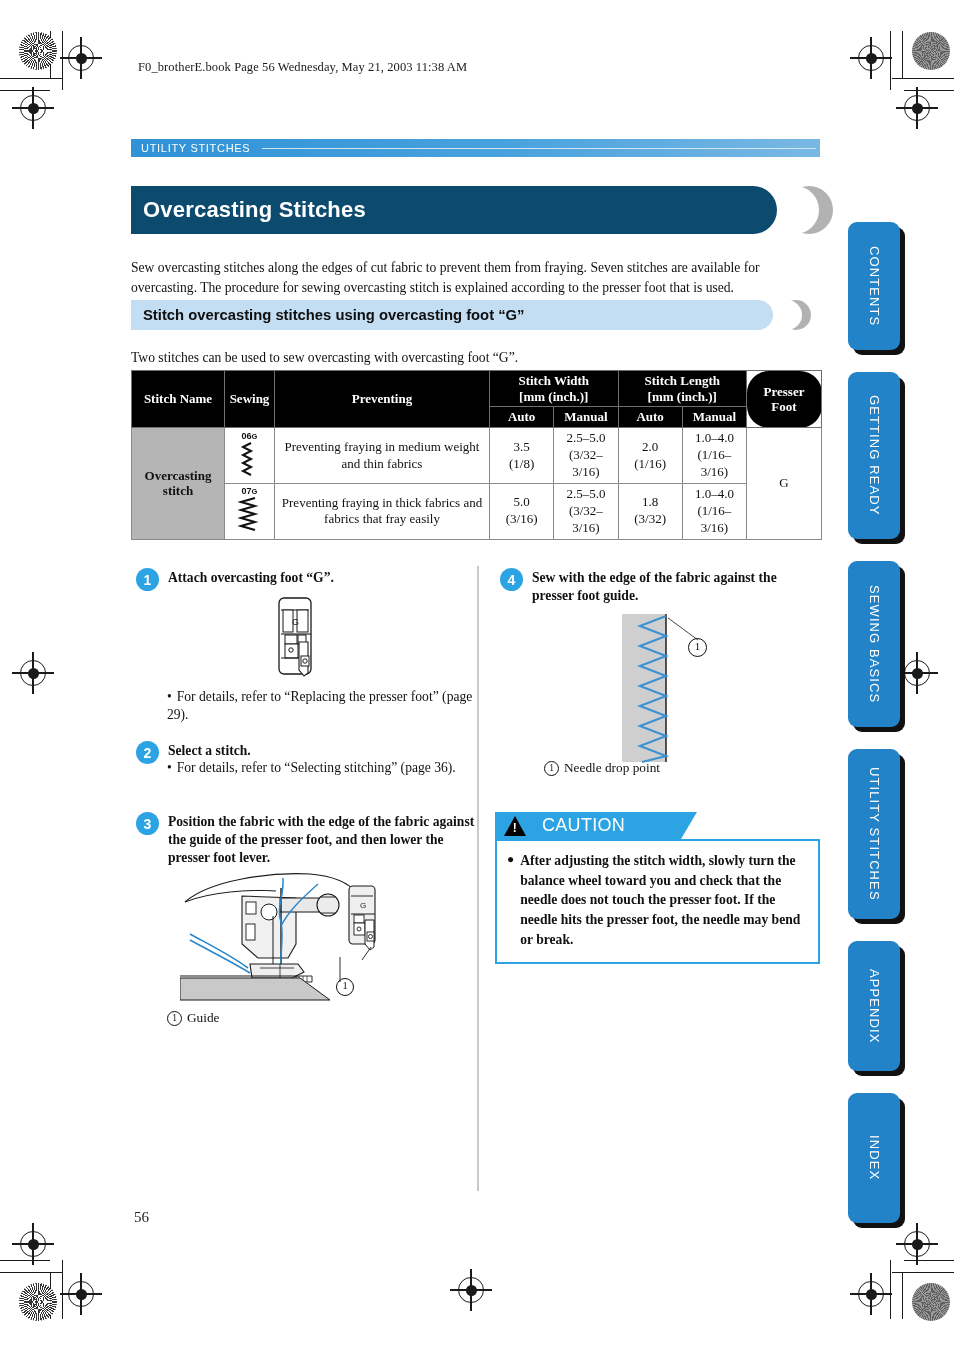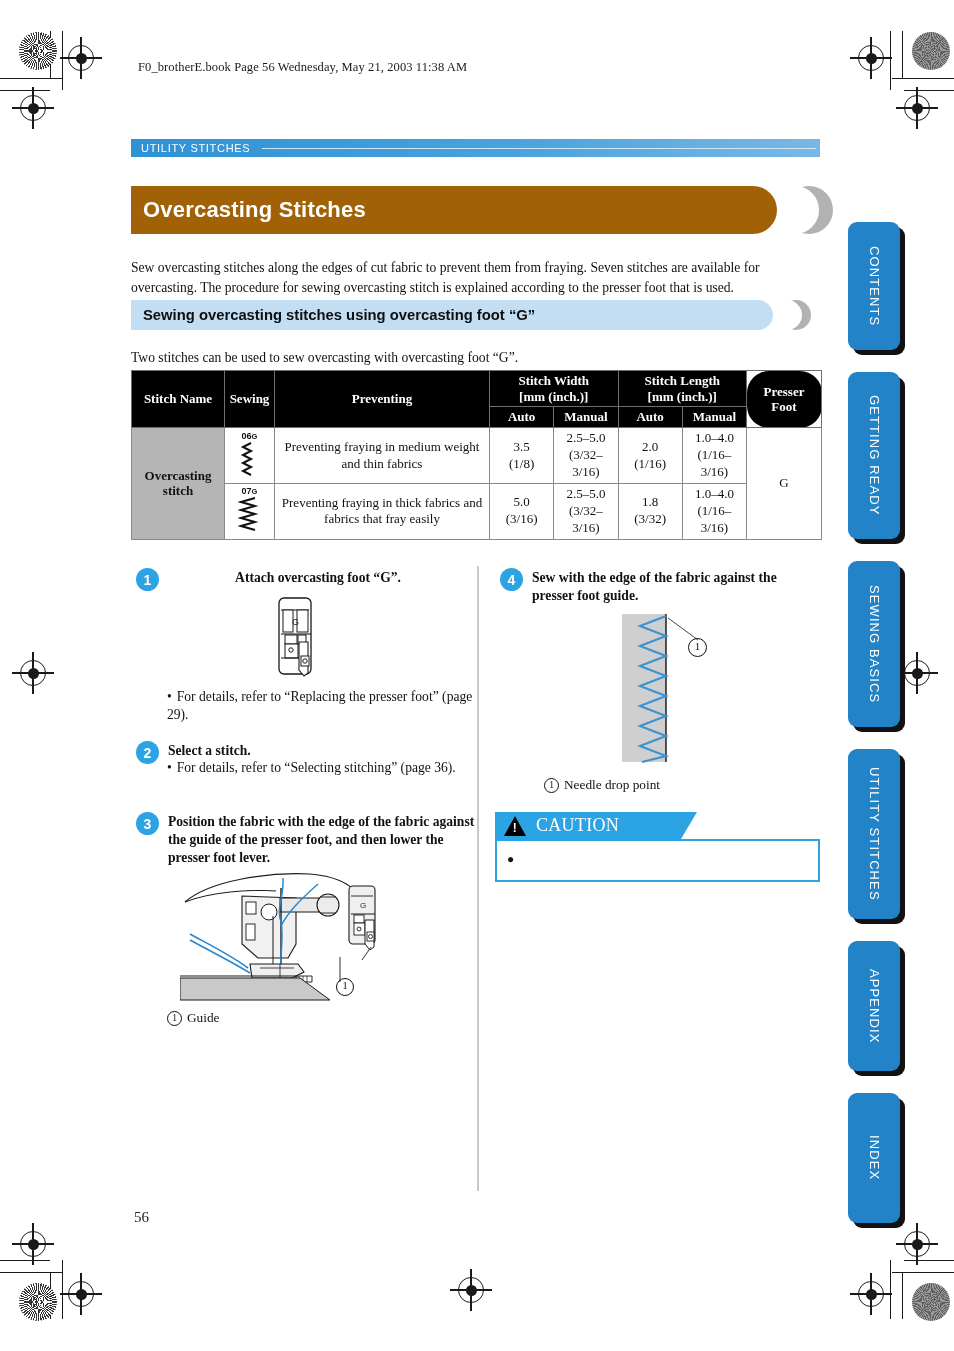--- a/index.html
+++ b/index.html
@@ -83,7 +83,7 @@
   .title-bar {
     position: absolute; left: 0; top: 0;
     width: 646px; height: 48px;
-    background: #a16207;
+    background: #0c4a6e;
     border-radius: 0 24px 24px 0;
     display: flex; align-items: center;
   }

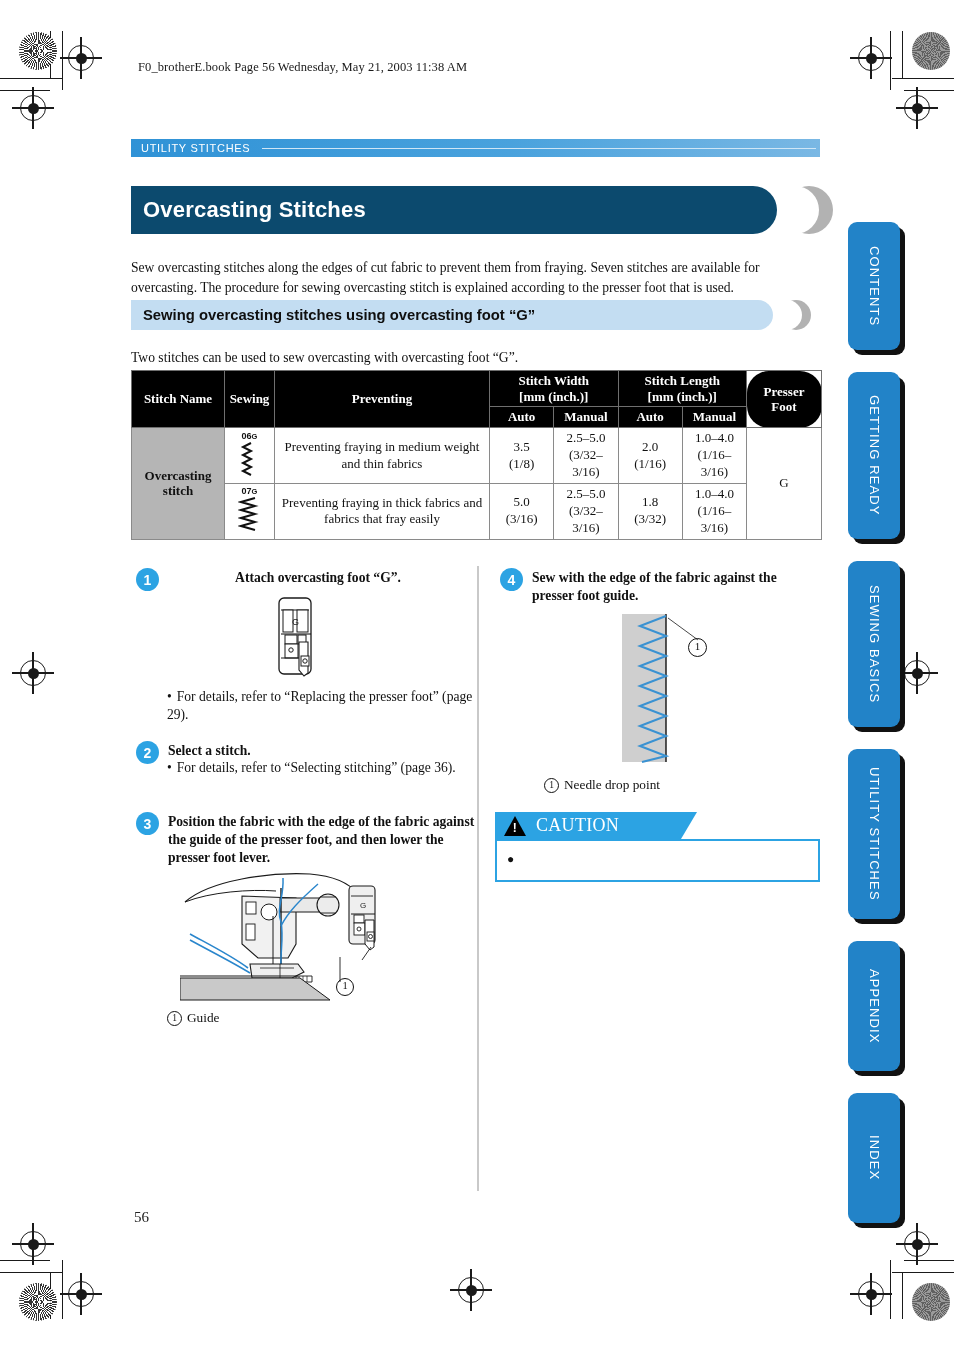--- a/index.html
+++ b/index.html
@@ -444,7 +444,7 @@
   <div class="sub-crescent"></div>
   <div class="sub-crescent-cut"></div>
   <div class="sub-bar">
-    <span class="s-text">Sewing overcasting stitches using overcasting foot “G”</span>
+    <span class="s-text">Stitch overcasting stitches using overcasting foot “G”</span>
   </div>
 </div>
 

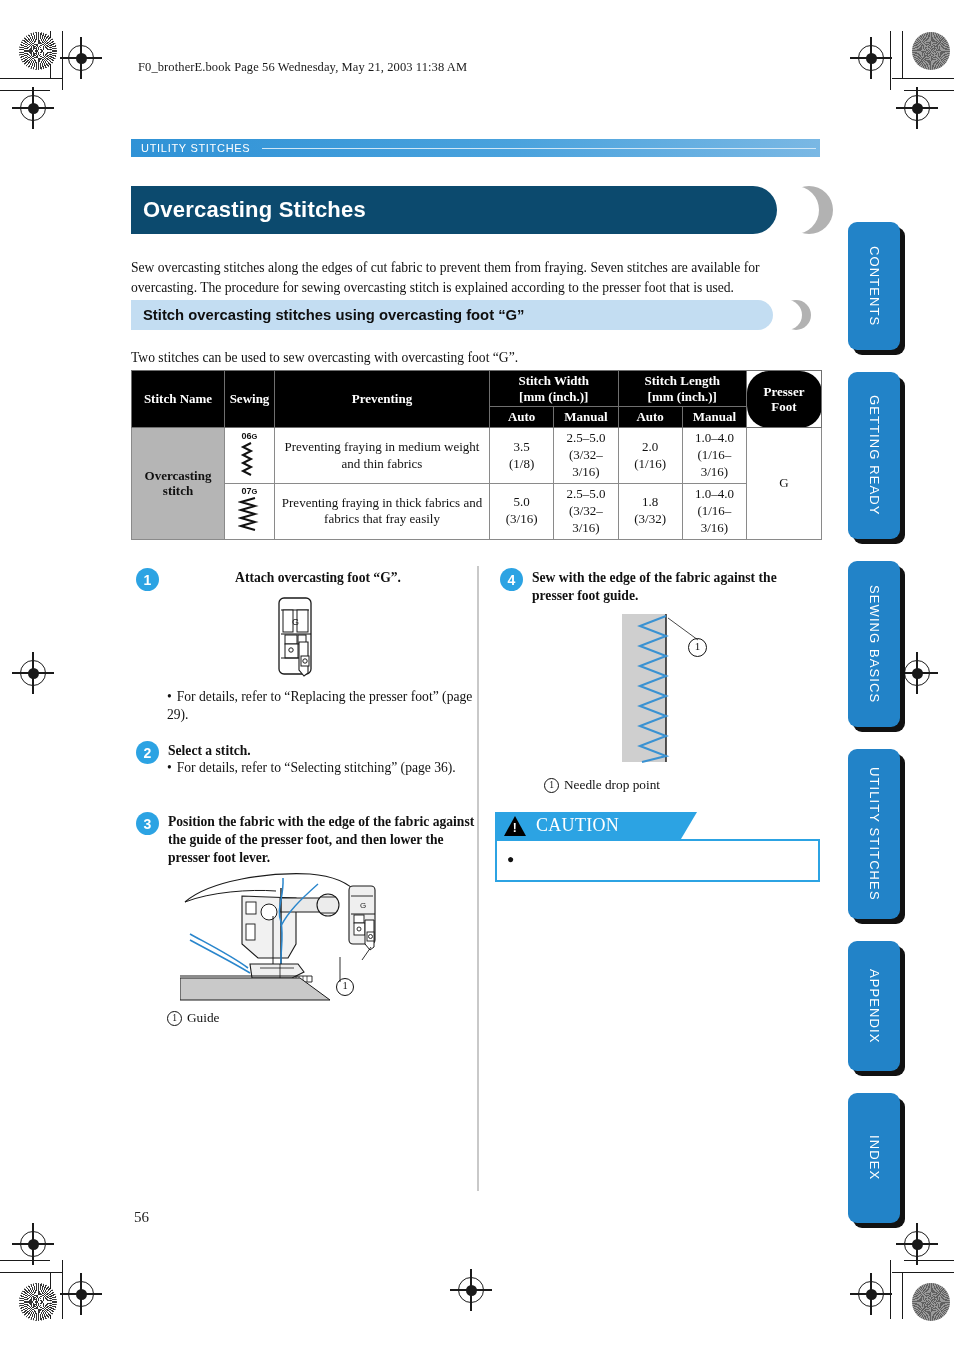--- a/index.html
+++ b/index.html
@@ -539,7 +539,7 @@
 
 <div class="step" style="left:136px; top:568px; width:340px;">
   <div class="step-badge">1</div>
-  <div class="step-title" style="width:300px;text-align:center;">Attach overcasting foot “G”.</div>
+  <div class="step-title" style="width:300px;">Attach overcasting foot “G”.</div>
 </div>
 
 <svg class="fig" style="left:265px; top:594px;" width="62" height="88" viewBox="0 0 62 88">

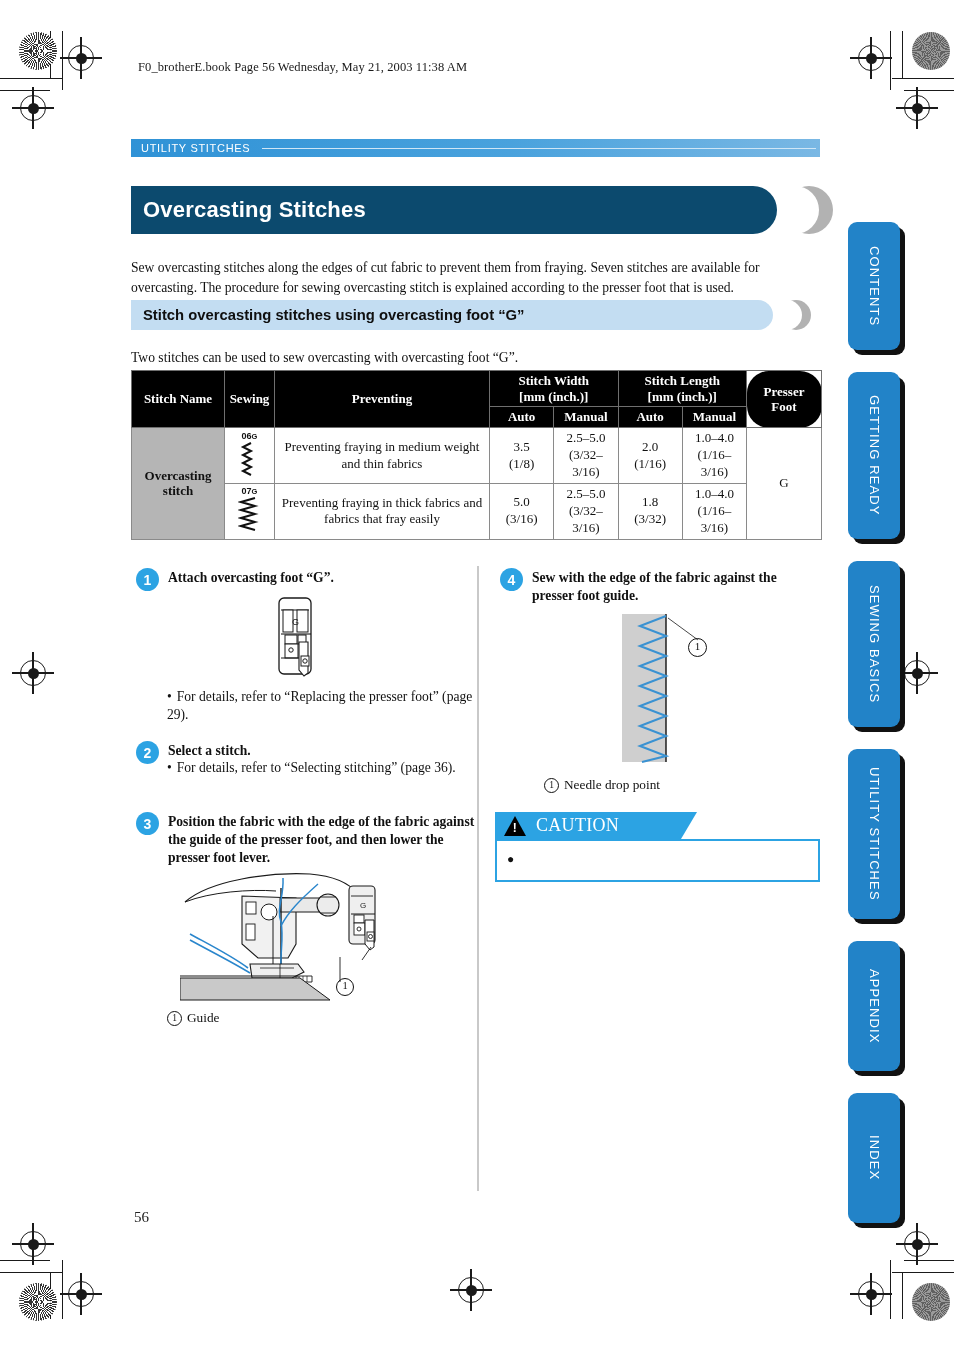--- a/index.html
+++ b/index.html
@@ -644,7 +644,7 @@
 </svg>
 <div style="position:absolute; left:688px; top:638px; width:17px; height:17px; border:1px solid #111; border-radius:50%; text-align:center; line-height:15px; font-family:'Liberation Serif',serif; font-size:11px; color:#111;">1</div>
 
-<div class="fig-caption" style="left:532px; top:777px;padding-left:12px;">
+<div class="fig-caption" style="left:532px; top:760px;padding-left:12px;">
   <span class="cnum">1</span><span>Needle drop point</span>
 </div>
 

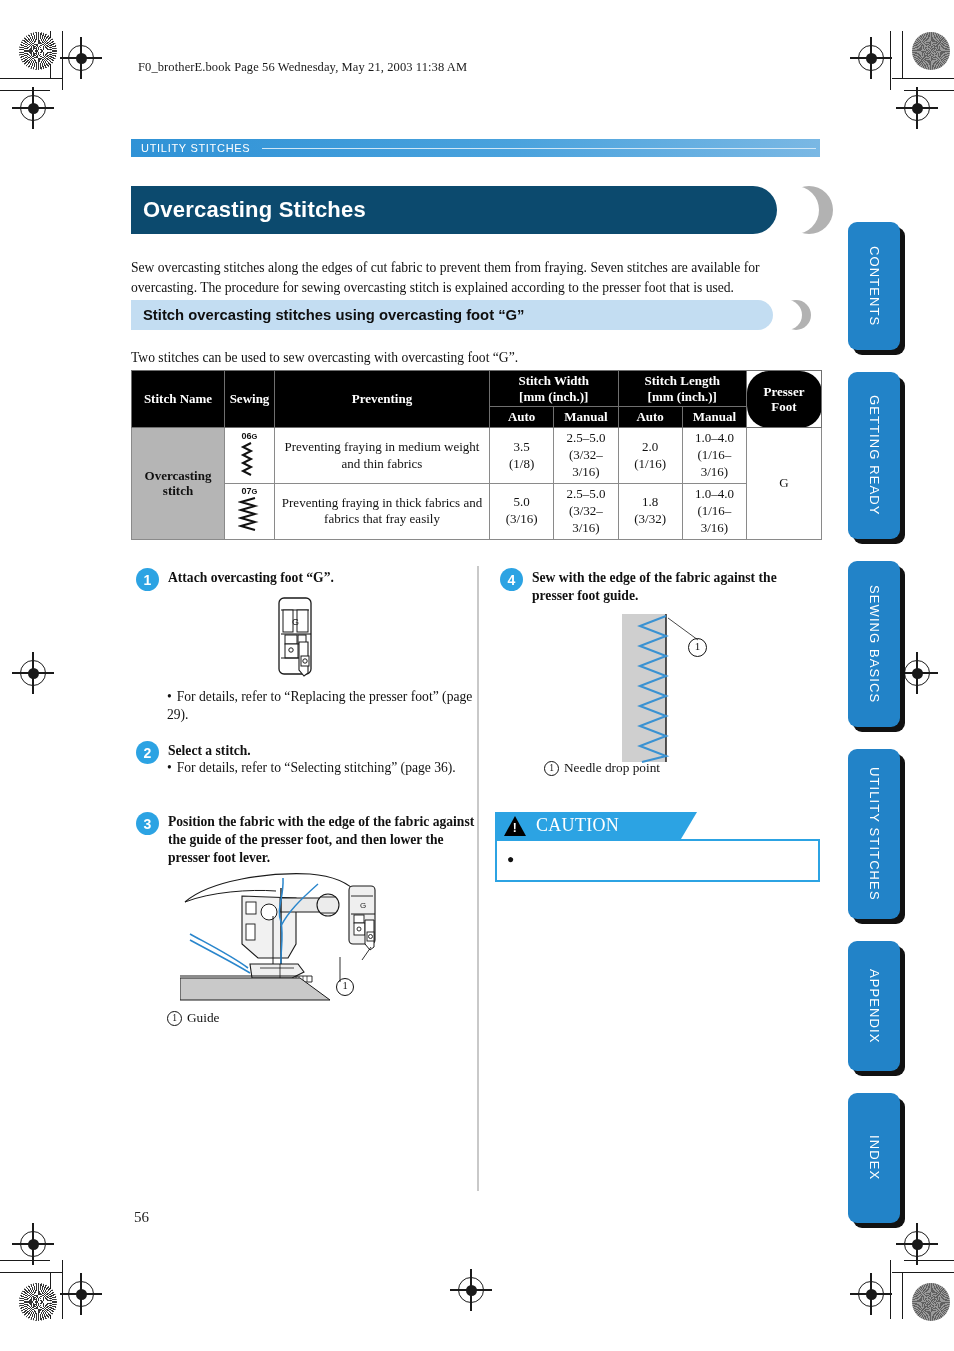--- a/index.html
+++ b/index.html
@@ -306,9 +306,8 @@
     color: #ffffff;
     font-size: 18px;
     font-weight: normal;
-    margin-left: 10px;
+    margin-left: 16px;
     letter-spacing: .3px;
-    font-family: Liberation Serif, serif;
   }
   .caution-body {
     border: 2px solid #2ca3e3;

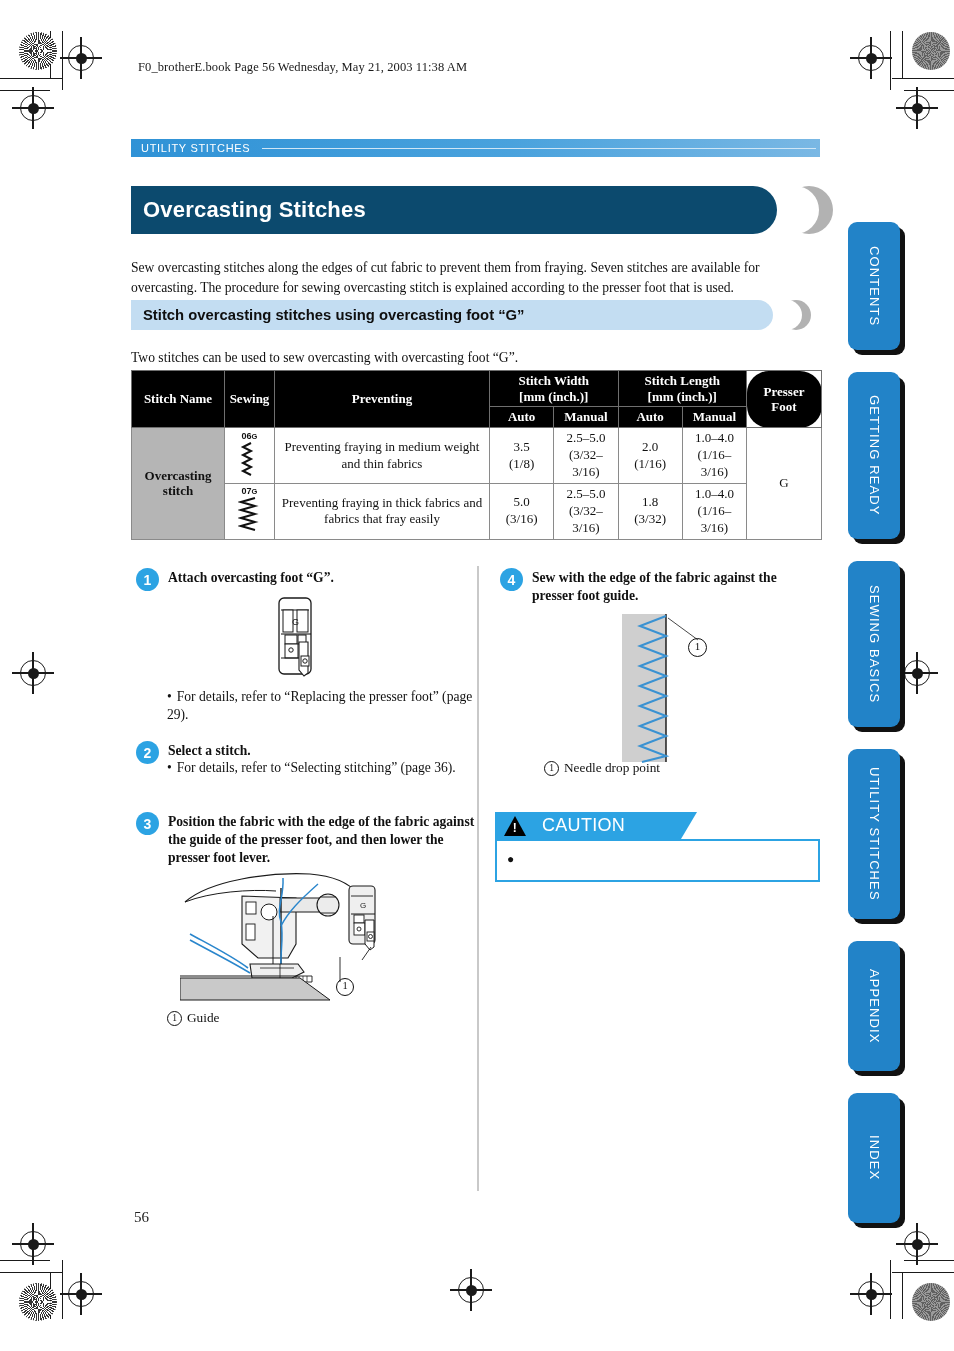--- a/index.html
+++ b/index.html
@@ -656,6 +656,7 @@
   </div>
   <div class="caution-body">
     <span class="cb-dot">●</span>
+    <span class="cb-text">After adjusting the stitch width, slowly turn the balance wheel toward you and check that the needle does not touch the presser foot. If the needle hits the presser foot, the needle may bend or break.</span>
   </div>
 </div>
 

